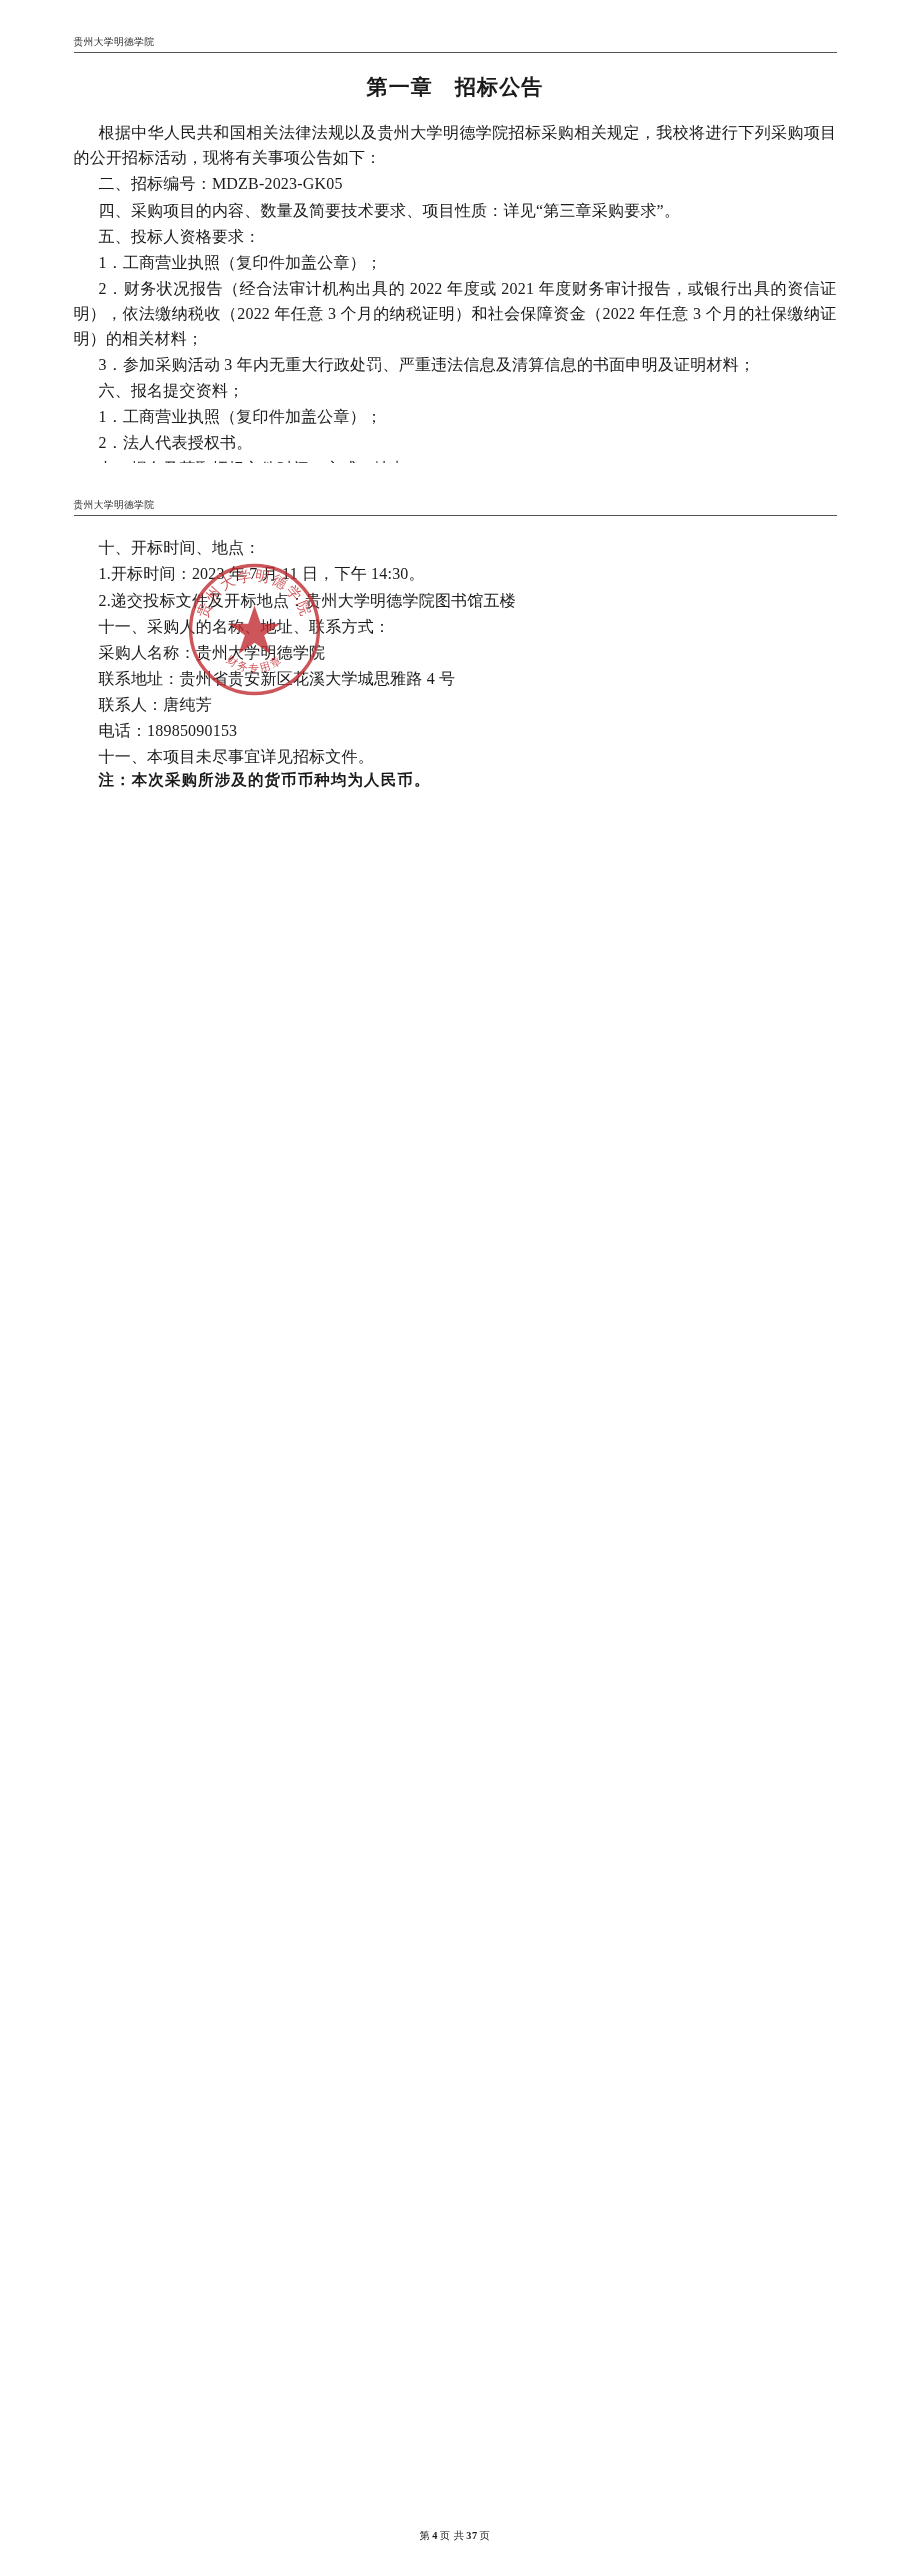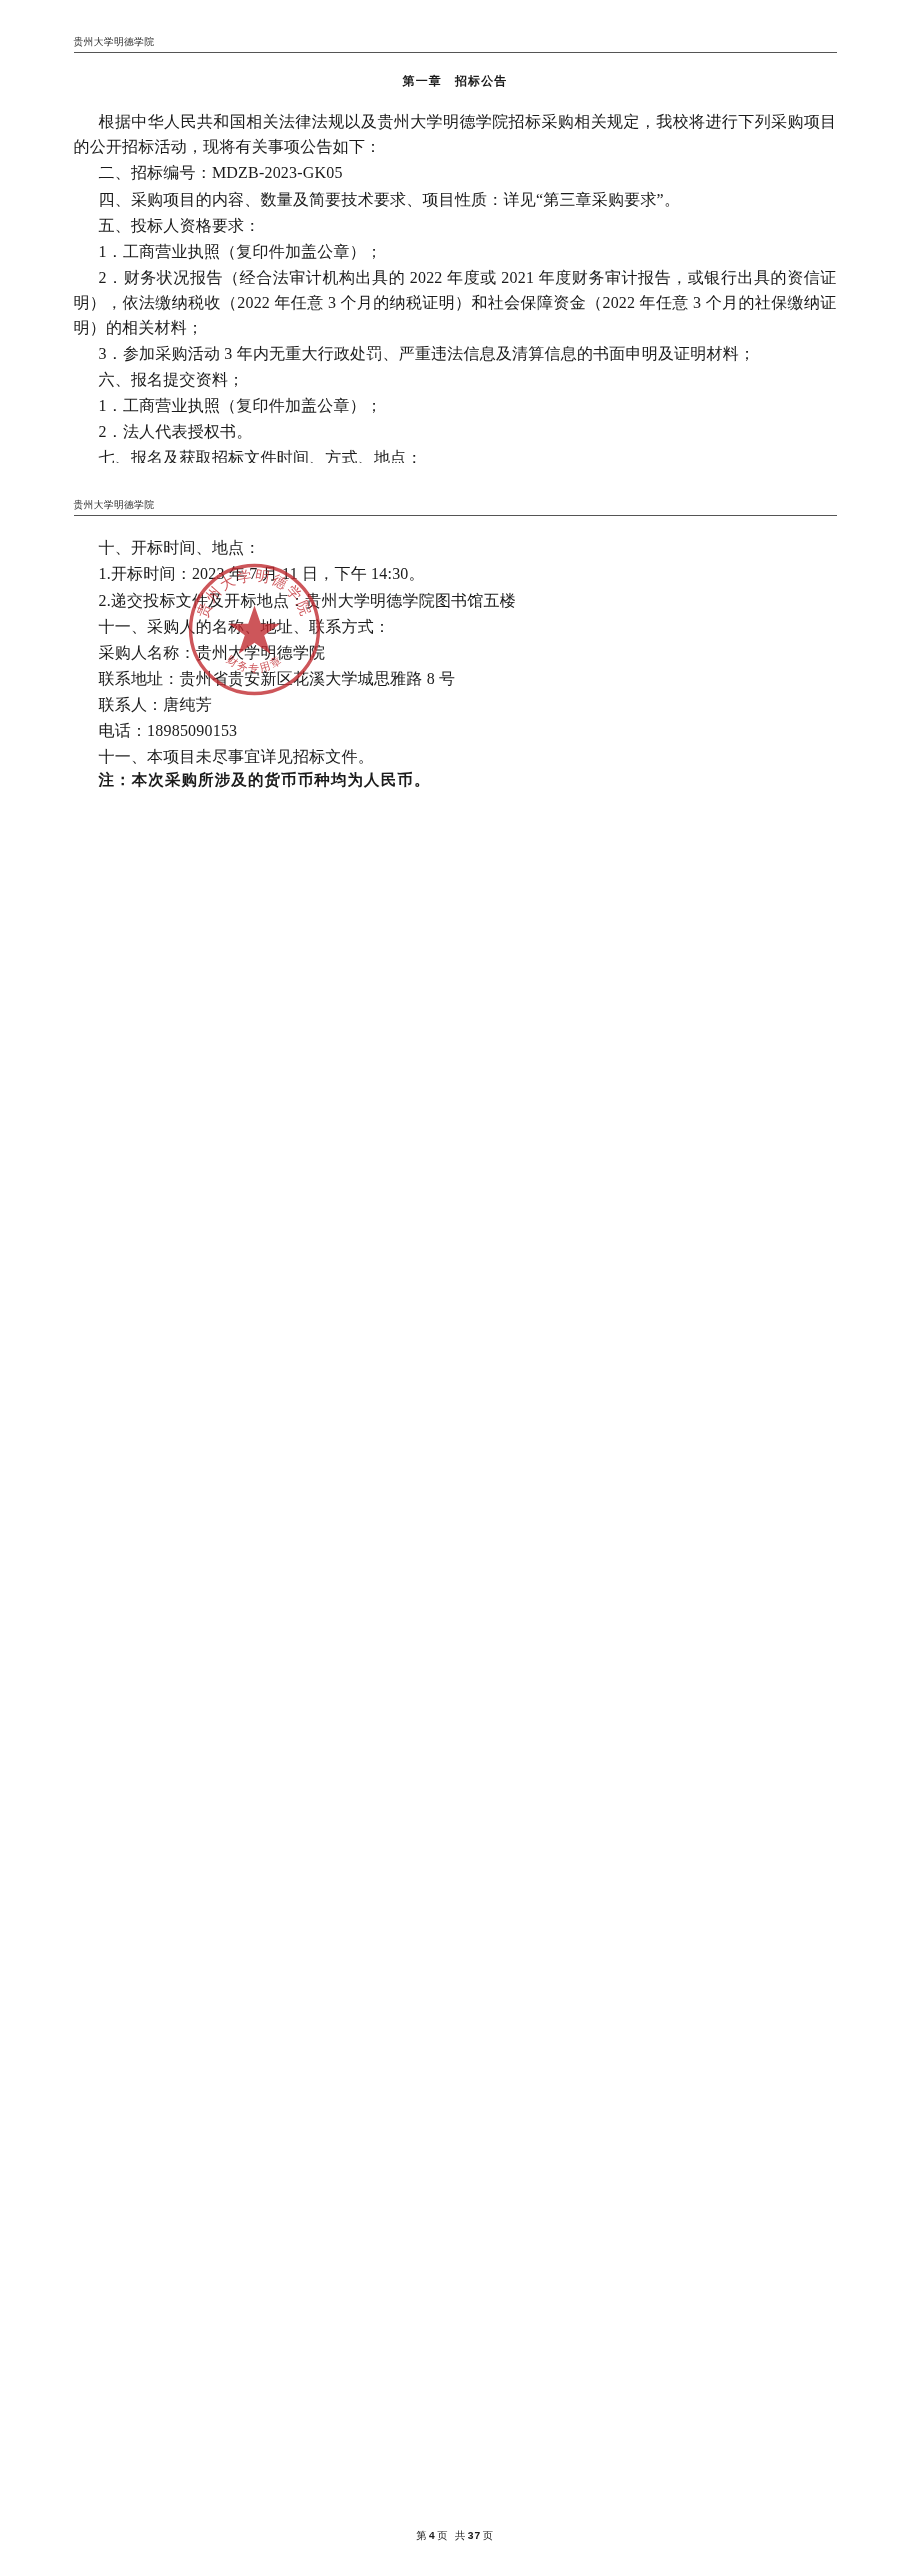--- a/index.html
+++ b/index.html
@@ -44,7 +44,7 @@
   
   .chapter-title {
     text-align: center;
-    font-size: 12px;
+    font-size: 21px;
     font-weight: bold;
     letter-spacing: 1.1px;
     margin: 4.6px 0 19.5px 0;

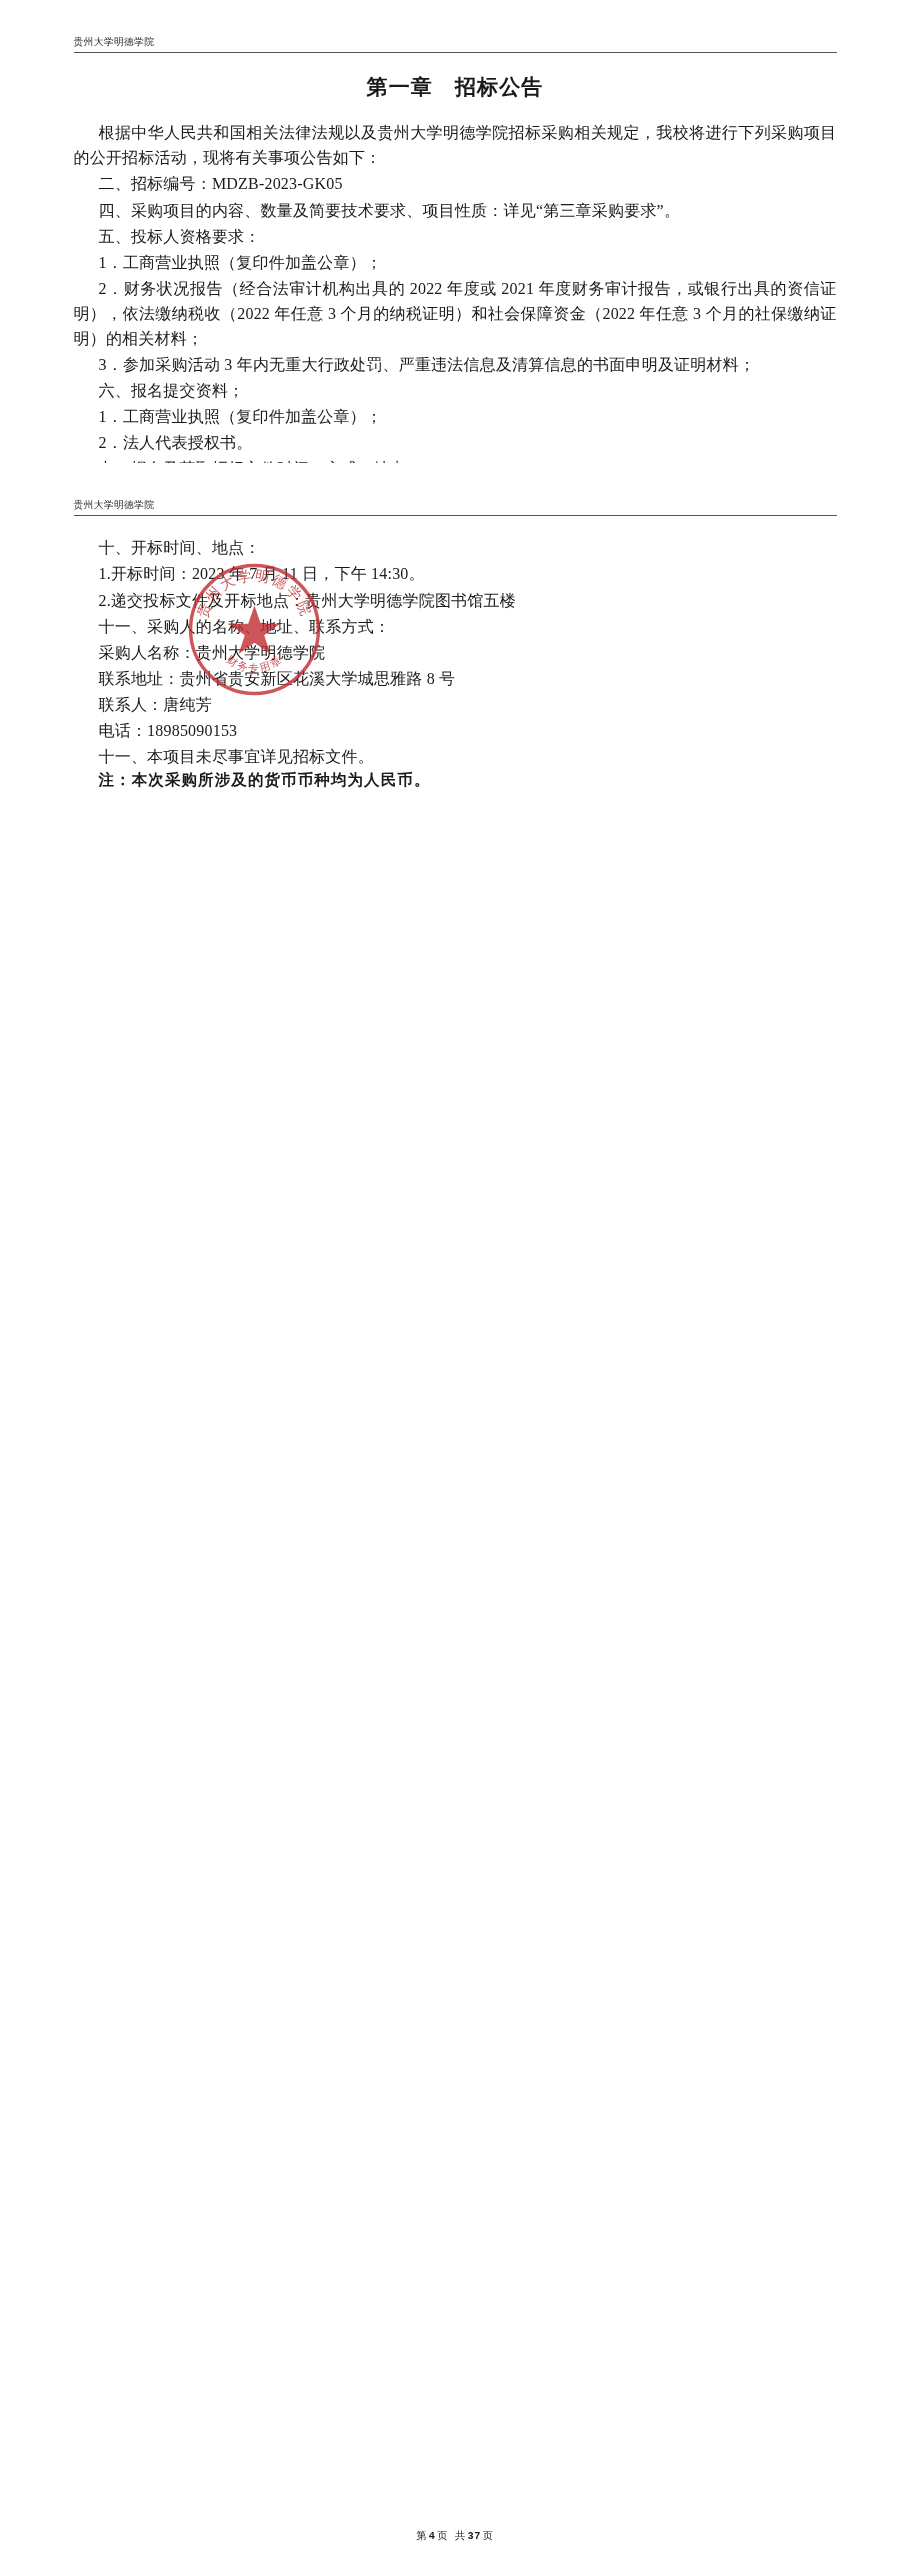--- a/index.html
+++ b/index.html
@@ -171,7 +171,7 @@
       <p class="para indent2">2.递交投标文件及开标地点：贵州大学明德学院图书馆五楼</p>
       <p class="para indent2">十一、采购人的名称、地址、联系方式：</p>
       <p class="para indent2">采购人名称：贵州大学明德学院</p>
-      <p class="para indent2">联系地址：贵州省贵安新区花溪大学城思雅路 8 号</p>
+      <p class="para indent2">联系地址：贵州省贵安新区花溪大学城思雅路 4 号</p>
       <p class="para indent2">联系人：唐纯芳</p>
       <p class="para indent2">电话：18985090153</p>
       <p class="para indent2">十一、本项目未尽事宜详见招标文件。</p>

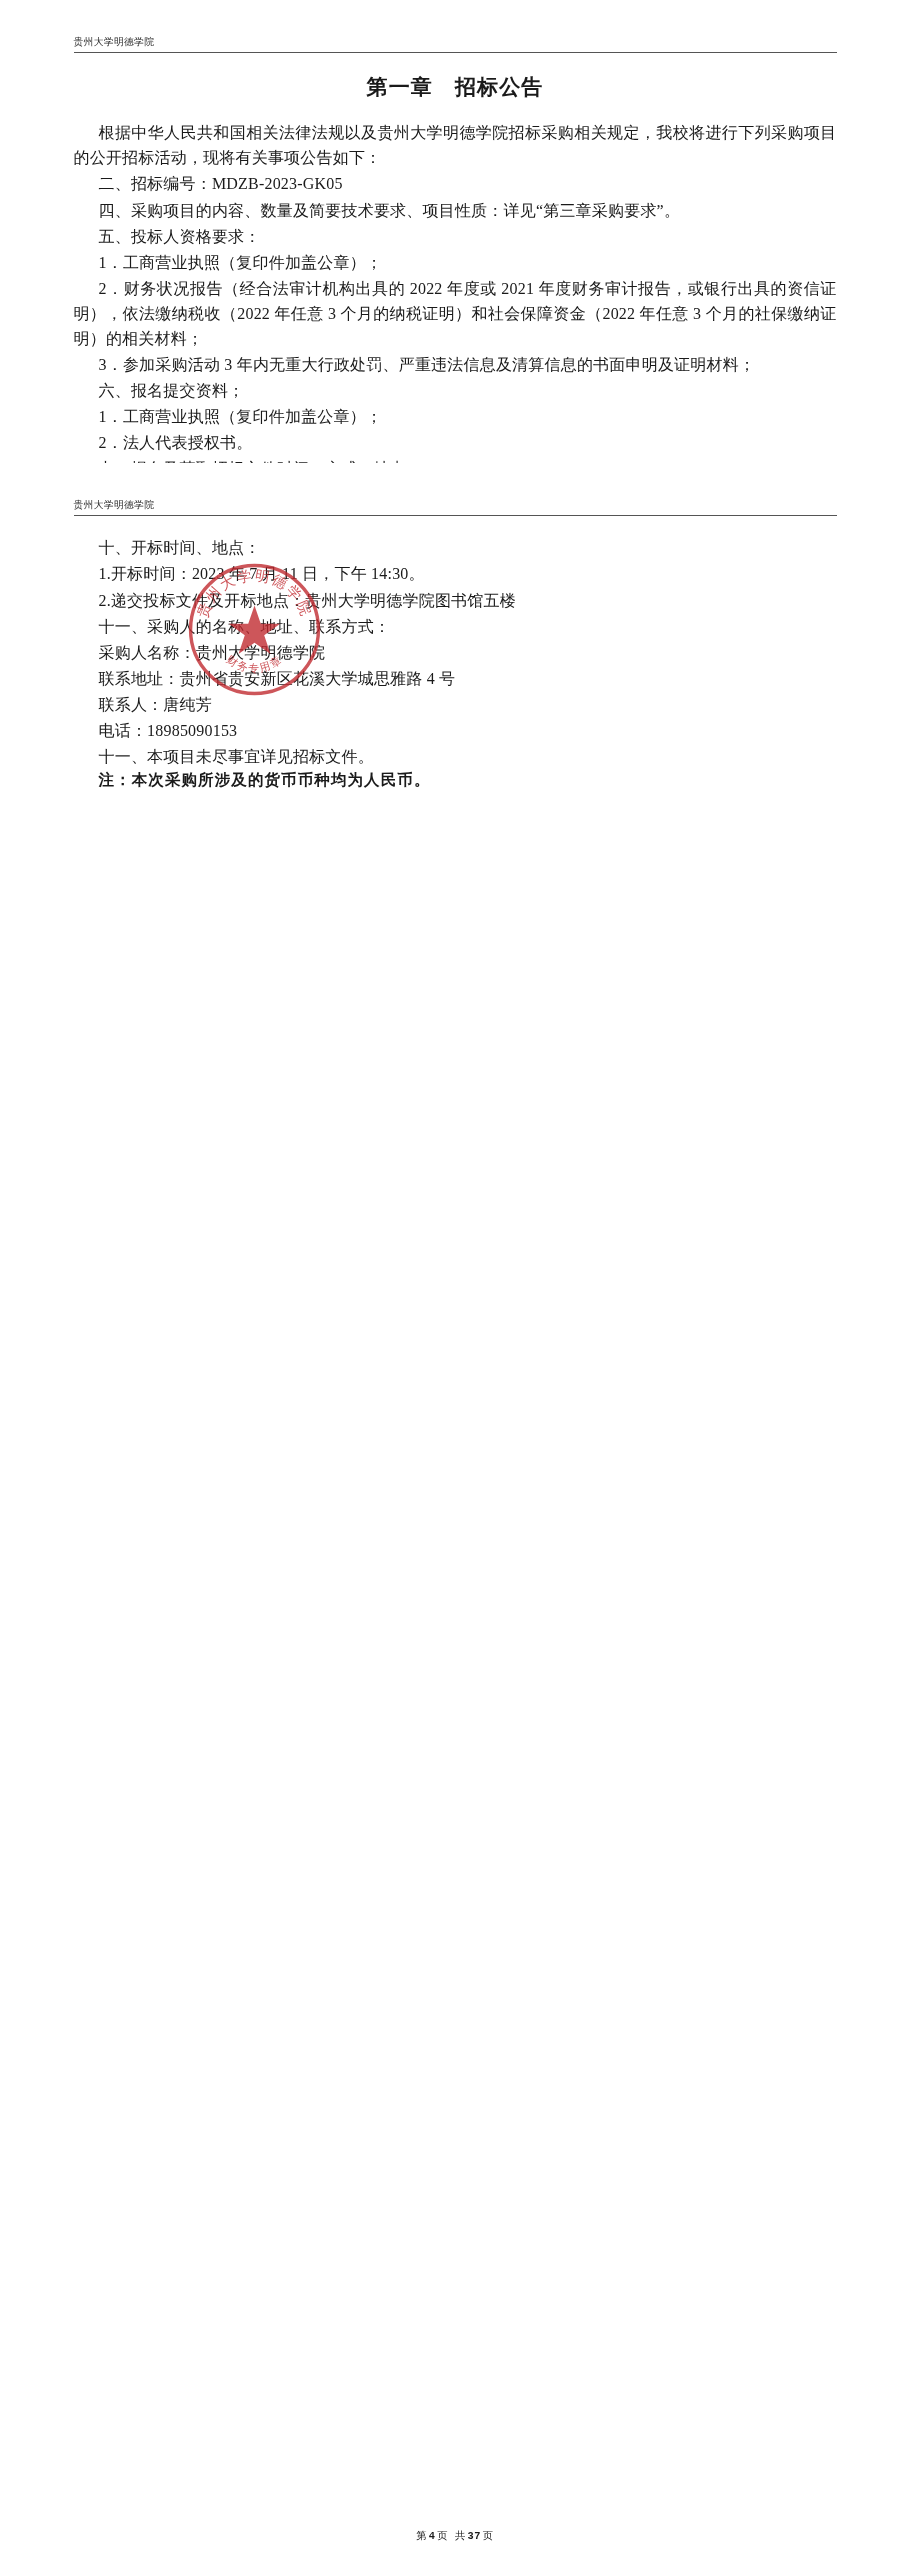--- a/index.html
+++ b/index.html
@@ -114,7 +114,6 @@
     text-align: center;
     font-size: 10.3px;
     letter-spacing: 0.6px;
-    font-family: Liberation Mono, monospace;
   }
   .fnum { font-weight: bold; padding: 0 1.7px; }
 </style>

